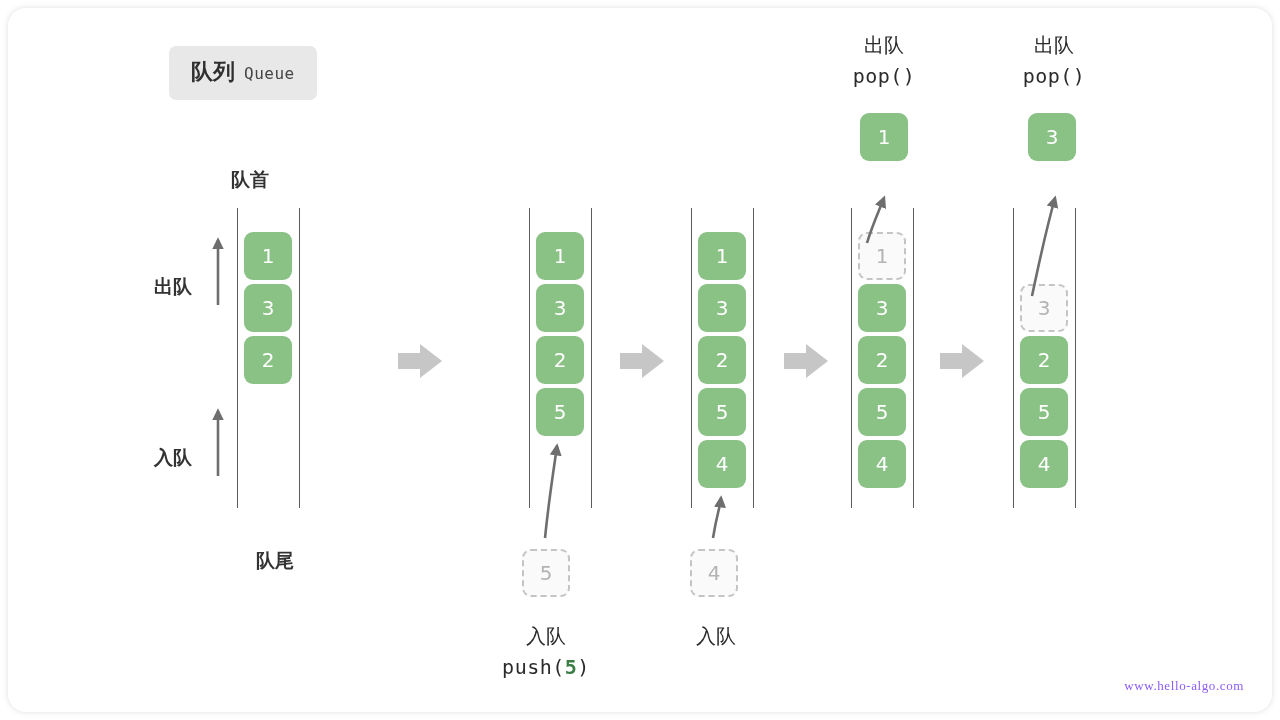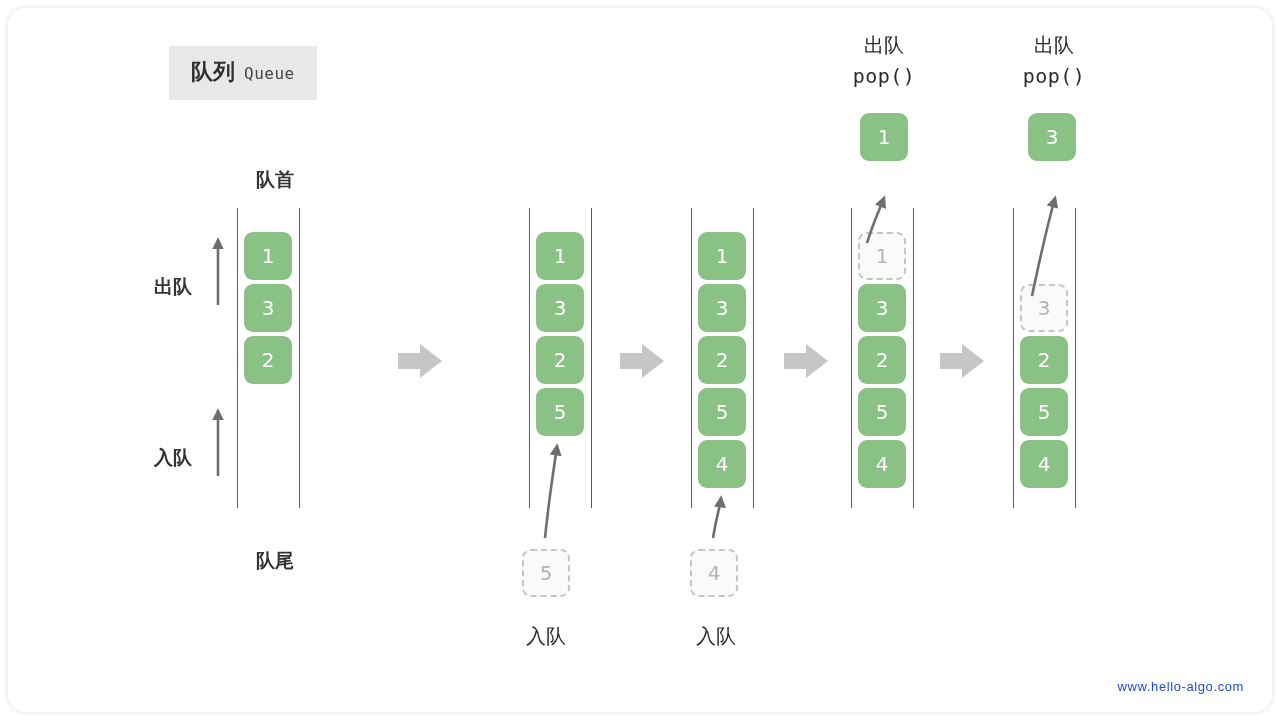--- a/index.html
+++ b/index.html
@@ -35,7 +35,7 @@
     top: 38px;
     padding: 11px 22px 13px 22px;
     background: #e8e8e8;
-    border-radius: 0;
+    border-radius: 7px;
     display: flex;
     align-items: baseline;
     gap: 9px;

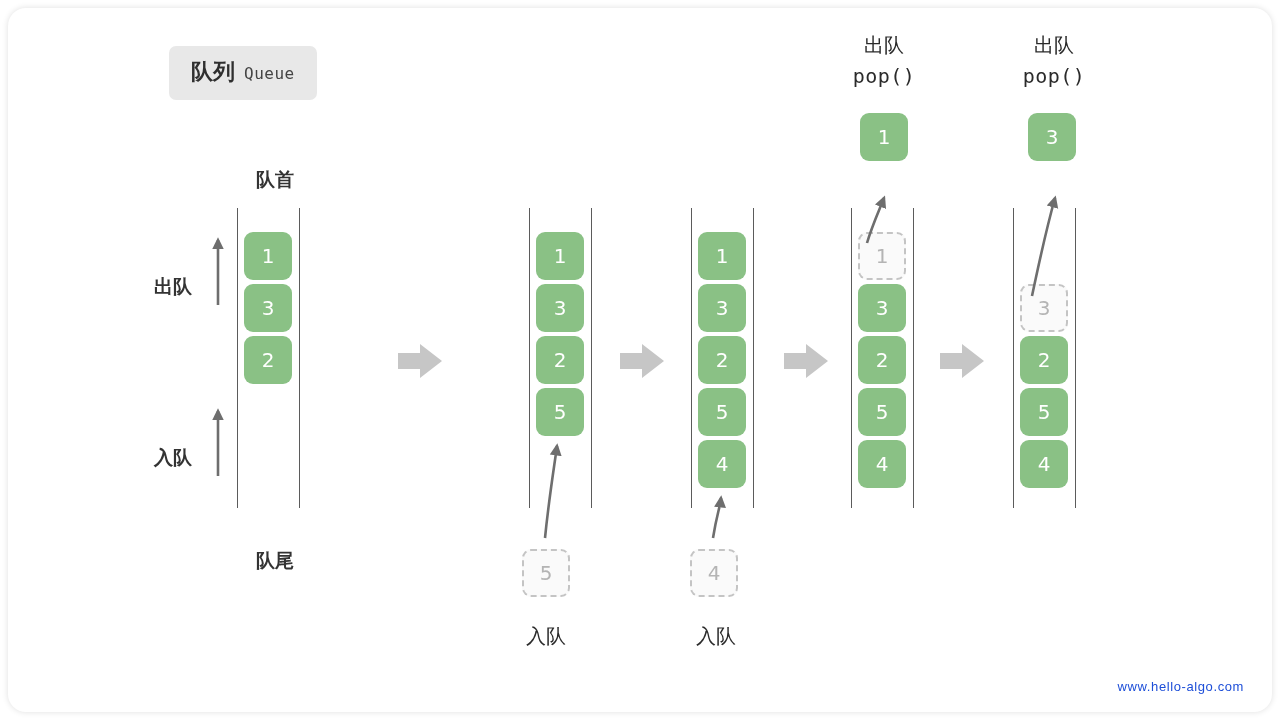--- a/index.html
+++ b/index.html
@@ -142,7 +142,7 @@
     <span class="en">Queue</span>
   </div>
 
-  <div class="abs cn-label" style="left:237px; top:159px; width:60px; text-align:center;">队首</div>
+  <div class="abs cn-label" style="left:223px; top:159px; width:60px; ">队首</div>
   <div class="abs cn-label" style="left:237px; top:540px; width:60px; text-align:center;">队尾</div>
 
   <div class="abs cn-label" style="left:146px; top:266px;">出队</div>

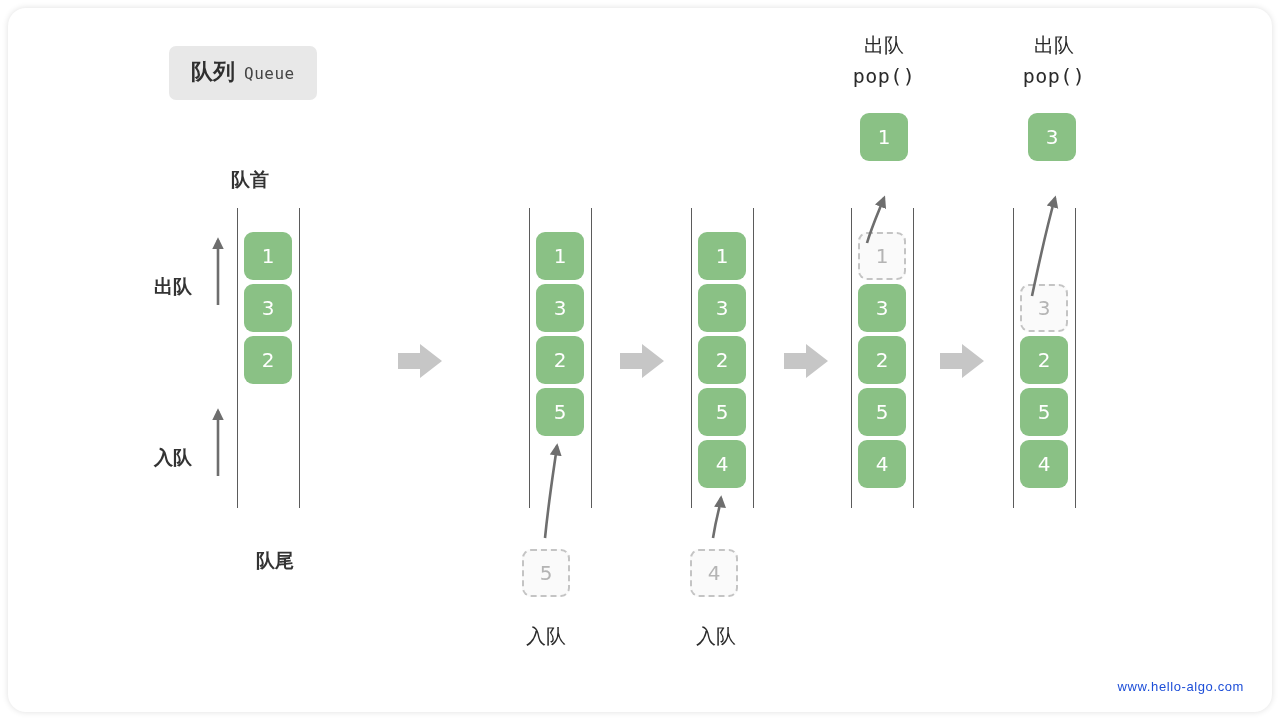--- a/index.html
+++ b/index.html
@@ -167,6 +167,7 @@
 
   <div class="abs op-label" style="left:438px; top:613px; width:200px;">
     <div class="cn">入队</div>
+    <div class="code"><span>push(</span><span class="num">5</span><span>)</span></div>
   </div>
 
   <div class="abs rail" style="left:683px; top:200px; height:300px;"></div>

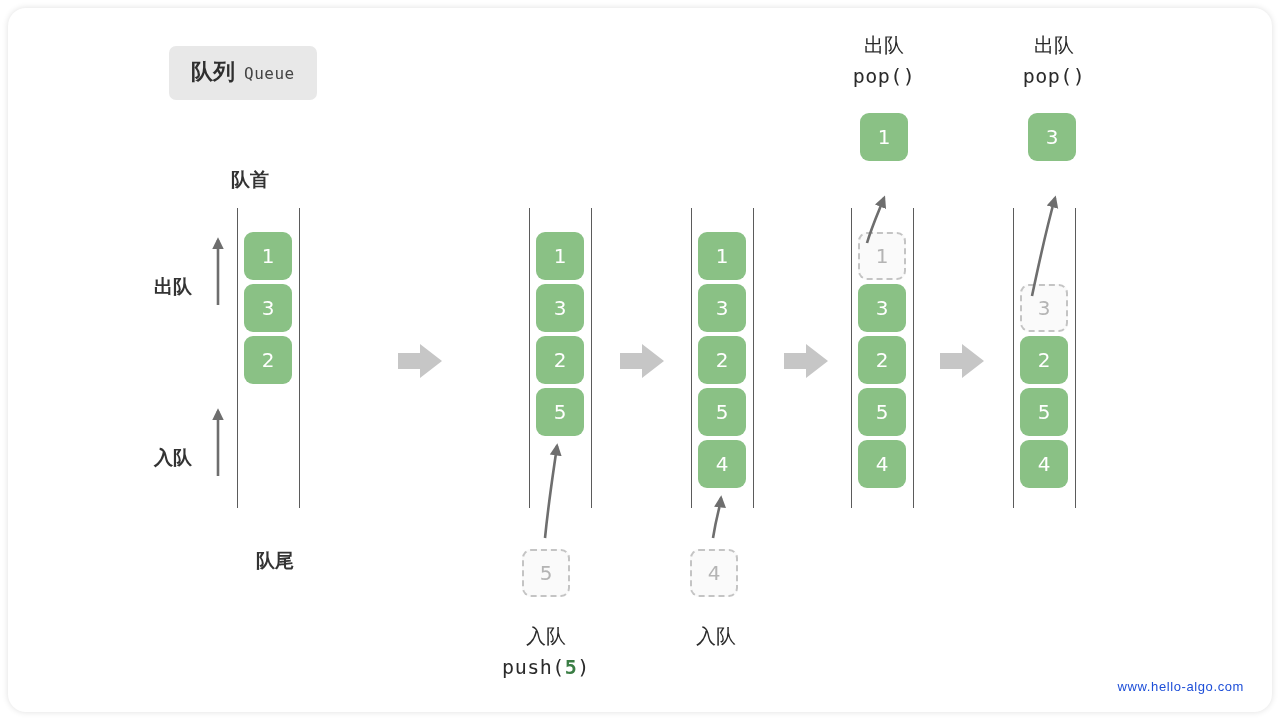--- a/index.html
+++ b/index.html
@@ -126,9 +126,9 @@
   #watermark {
     right: 28px;
     bottom: 18px;
-    font-family: Liberation Sans, sans-serif;
+    font-family: Liberation Serif, serif;
     font-size: 13px;
-    color: #1d4ed8;
+    color: #8b5cf6;
     letter-spacing: 0.6px;
   }
 </style>

